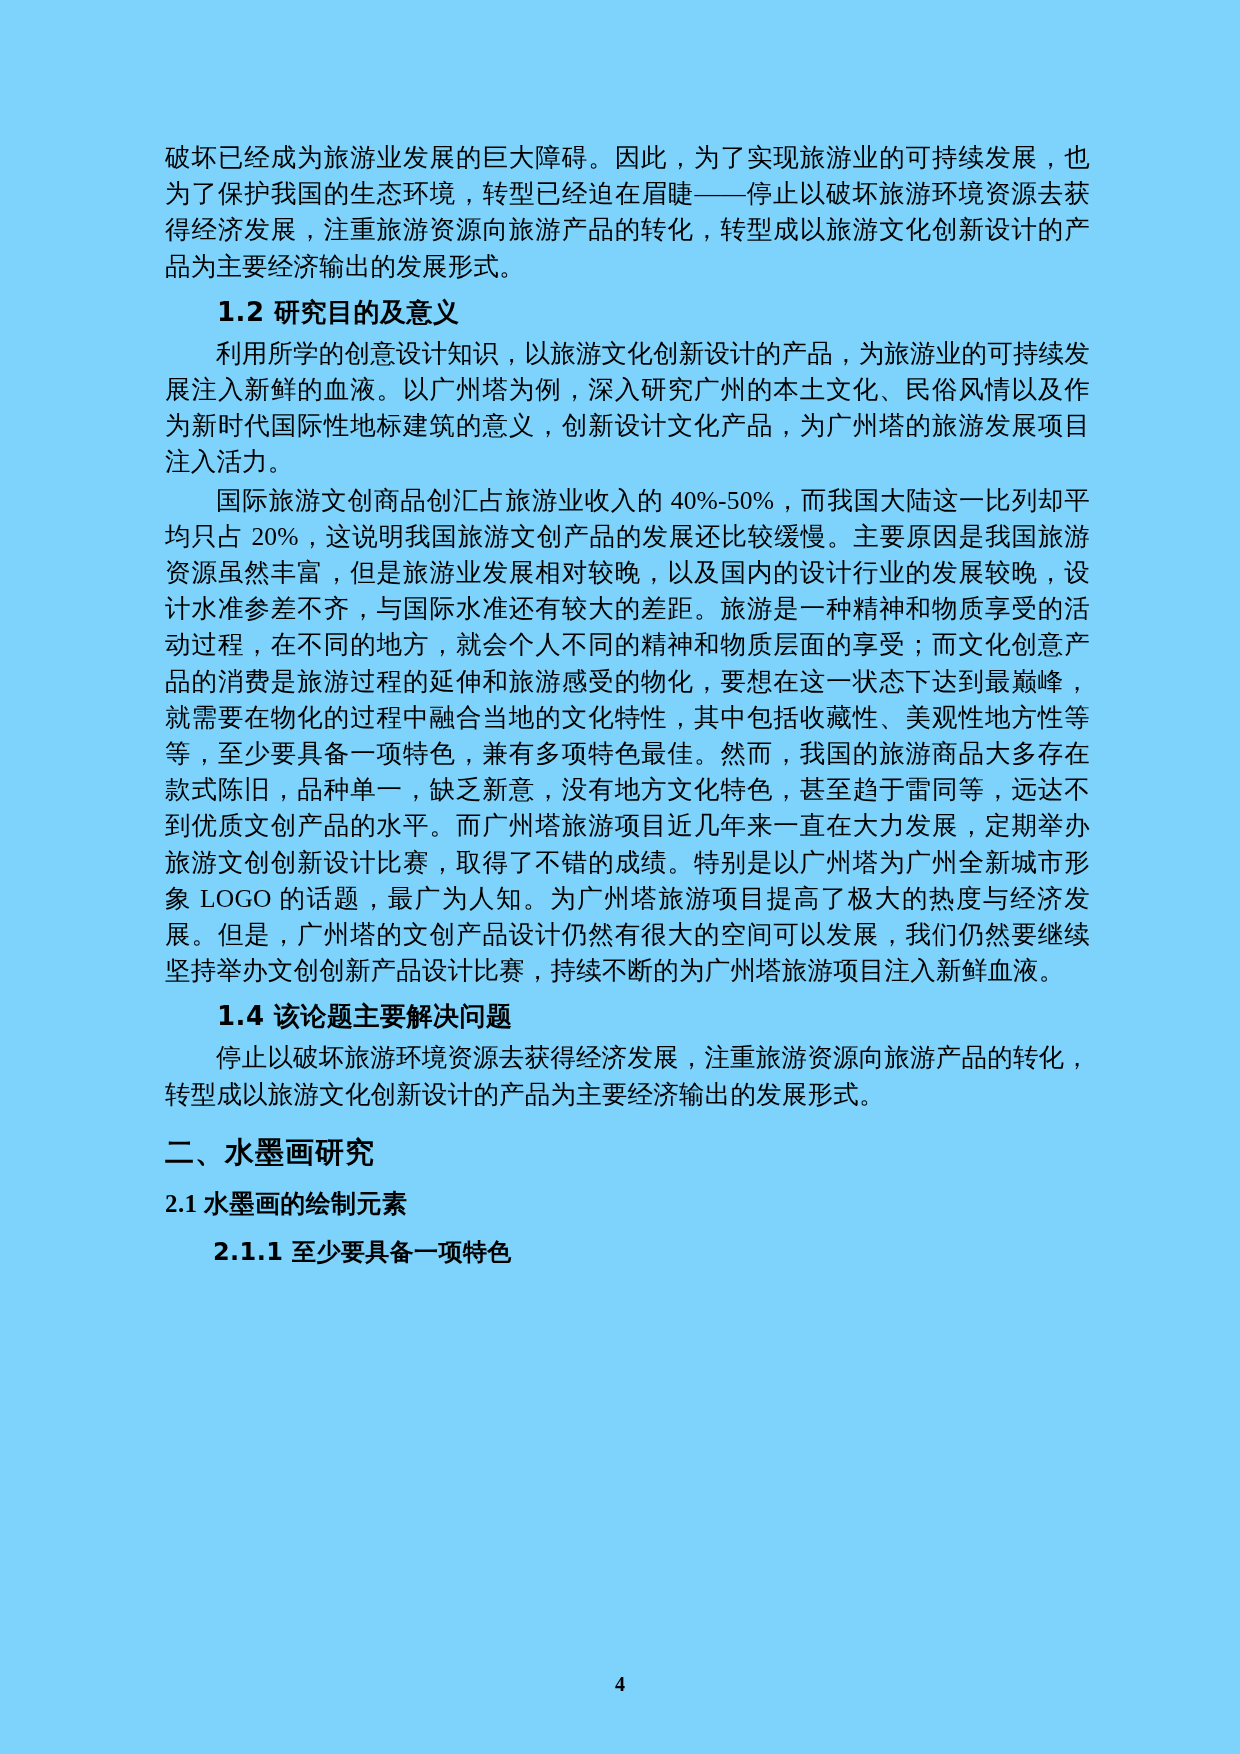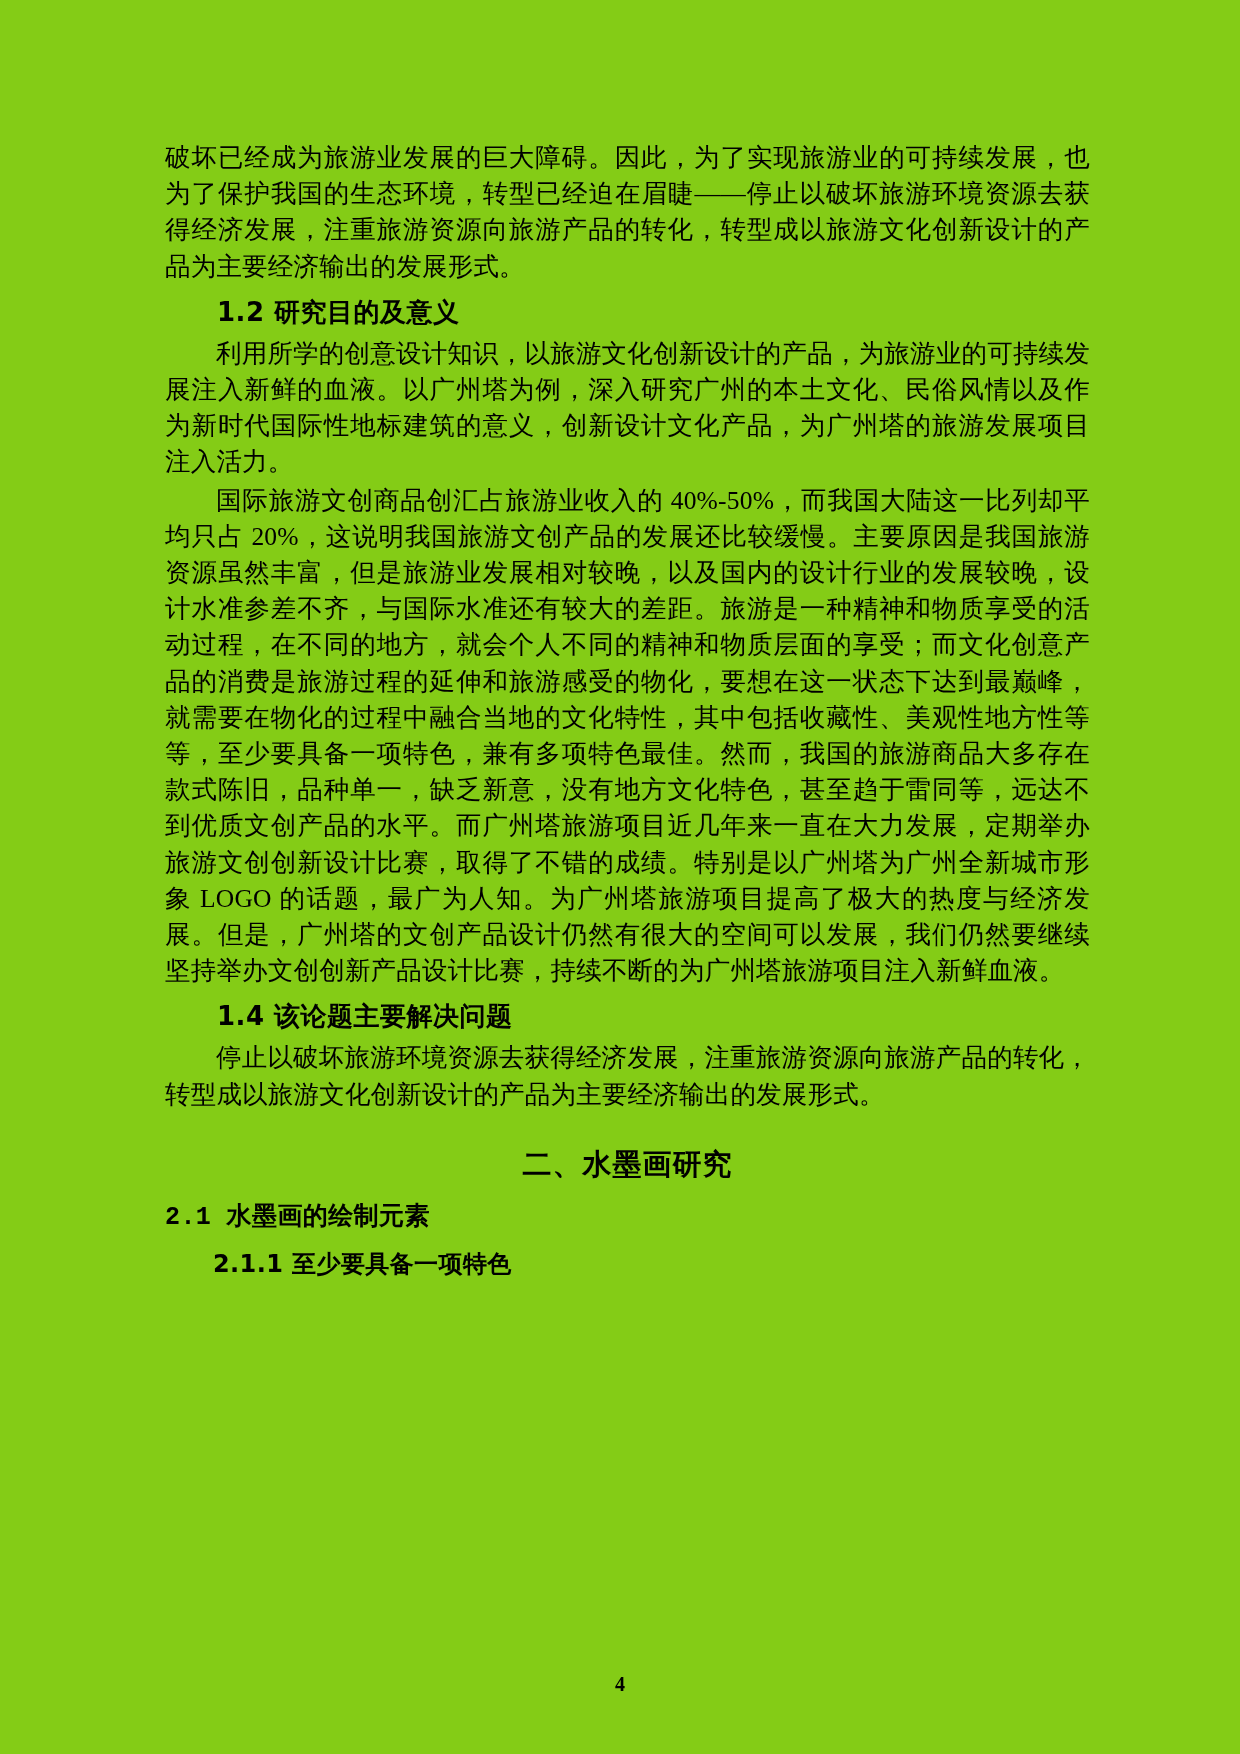--- a/index.html
+++ b/index.html
@@ -11,7 +11,7 @@
     position: relative;
     width: 1240px;
     height: 1754px;
-    background: #84cc16;
+    background: #7dd3fc;
     margin: 0 auto;
     box-sizing: border-box;
     padding: 140px 150px 60px 165px;

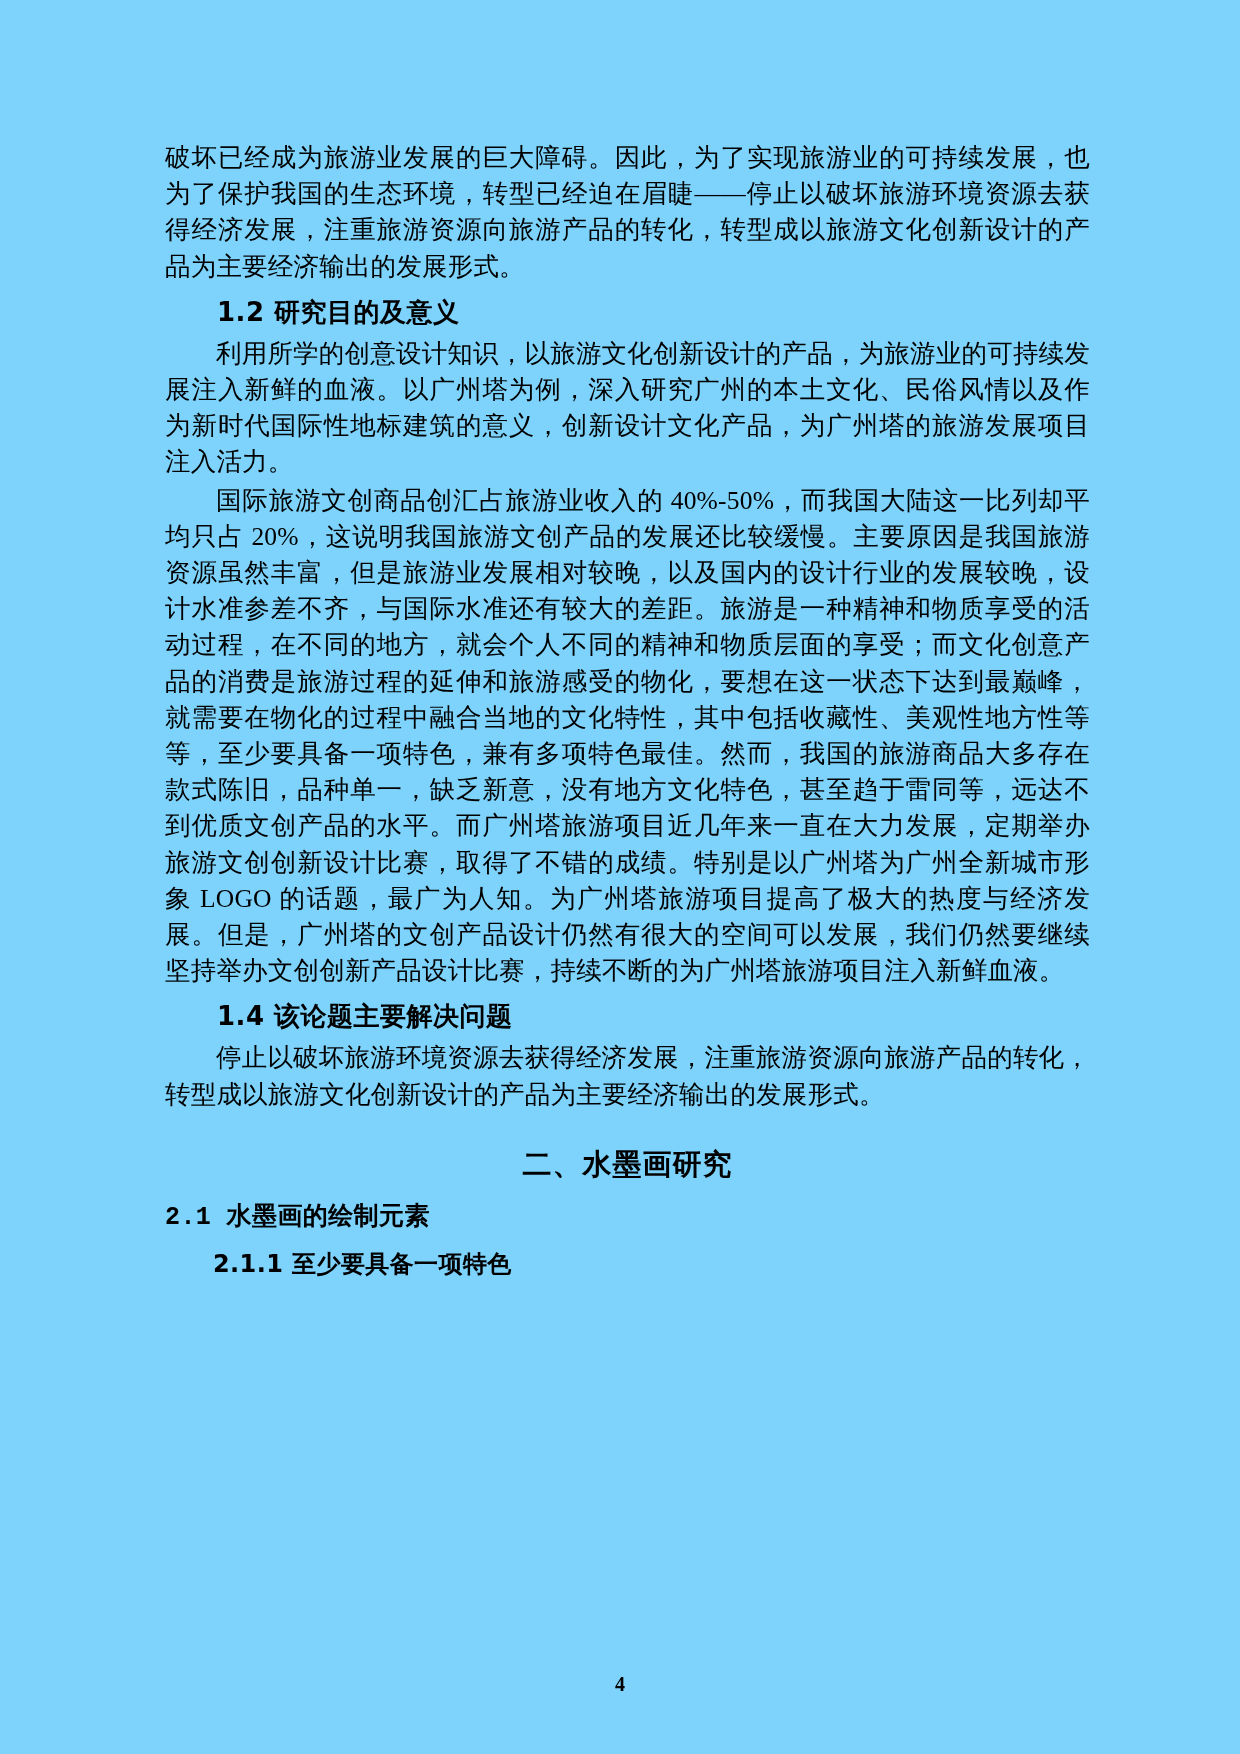--- a/index.html
+++ b/index.html
@@ -41,8 +41,8 @@
     font-family: Liberation Sans, sans-serif;
     font-weight: bold;
     font-size: 29px;
-    text-align: center;
-    margin: 32px 0 12px 0;
+    text-align: left;
+    margin: 20px 0 12px 0;
     letter-spacing: 1px;
   }
   .h3 {

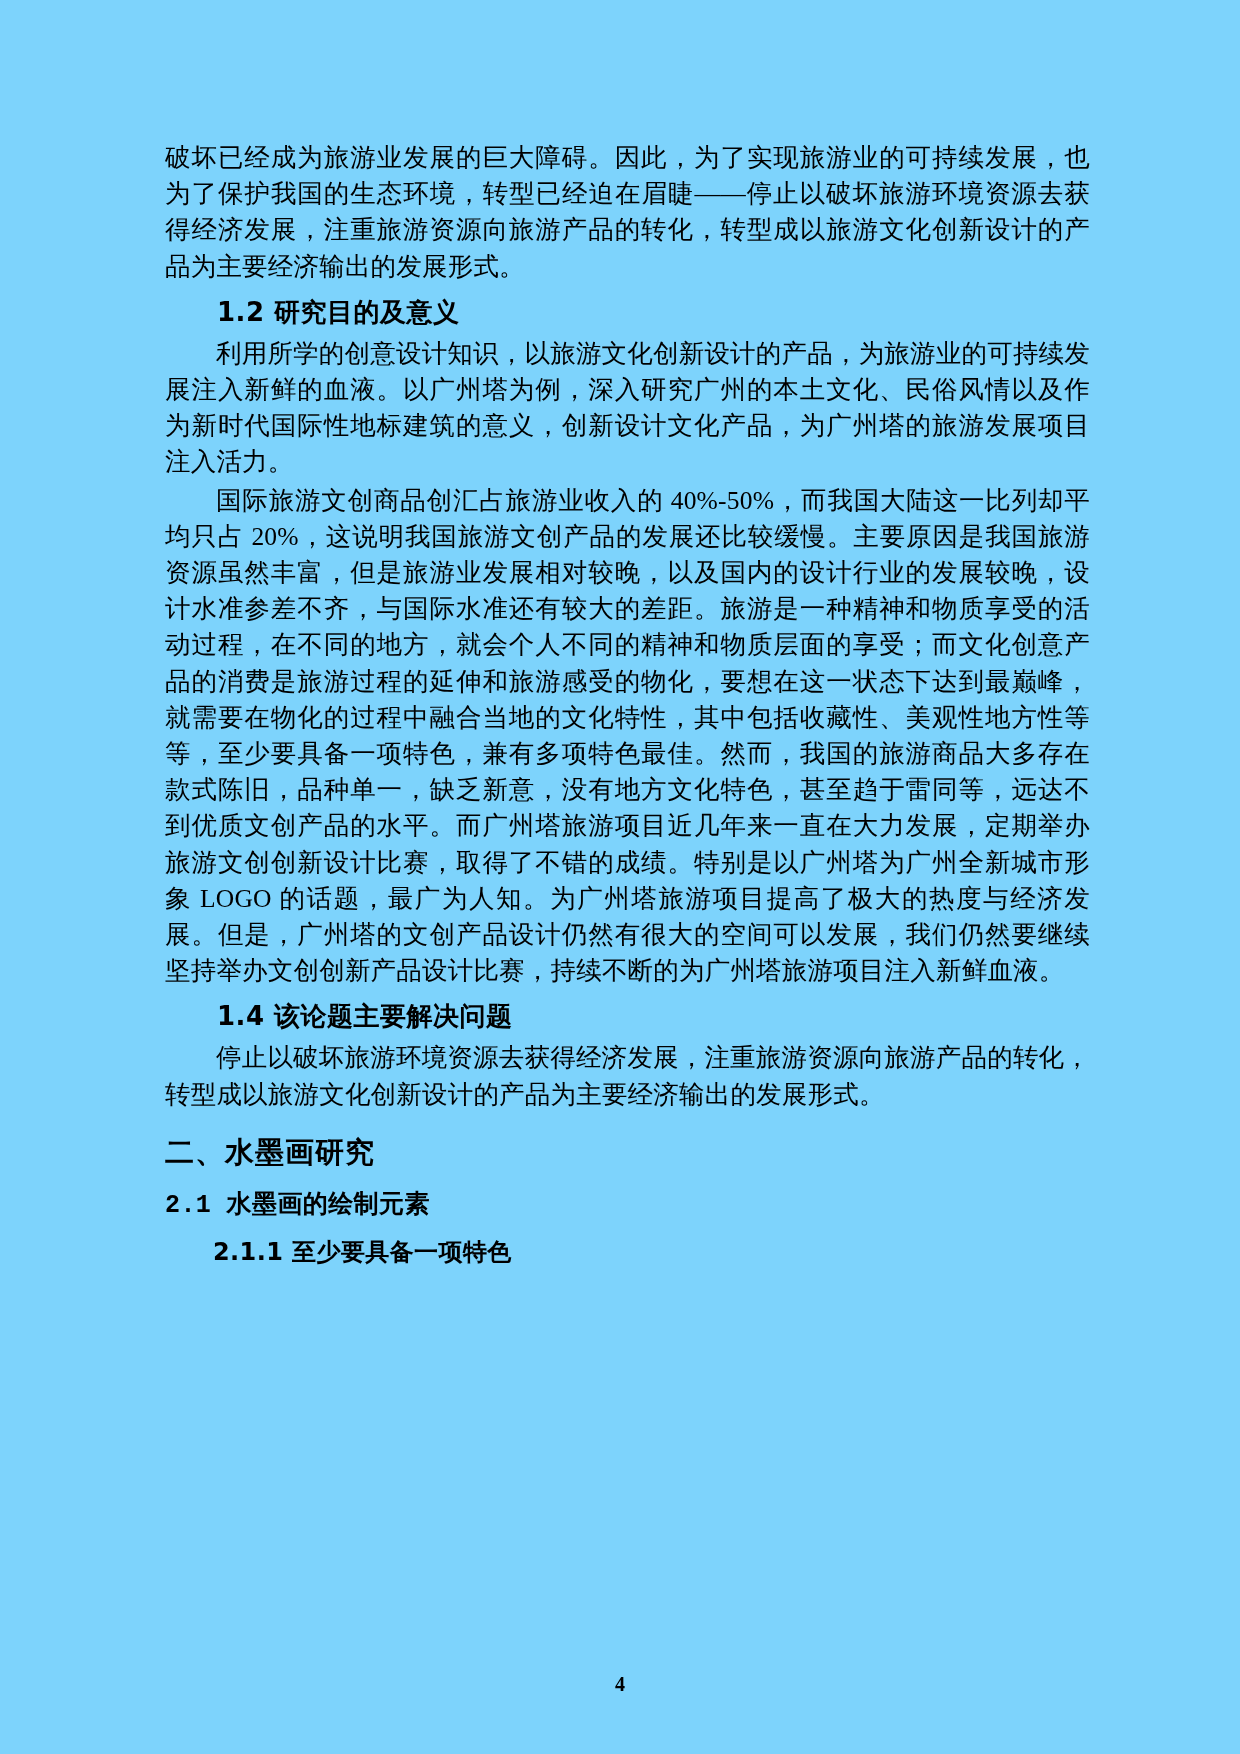--- a/index.html
+++ b/index.html
@@ -46,7 +46,7 @@
     letter-spacing: 1px;
   }
   .h3 {
-    font-family: Liberation Mono, monospace;
+    font-family: Liberation Serif, serif;
     font-weight: bold;
     font-size: 25px;
     margin: 14px 0 8px 0;

